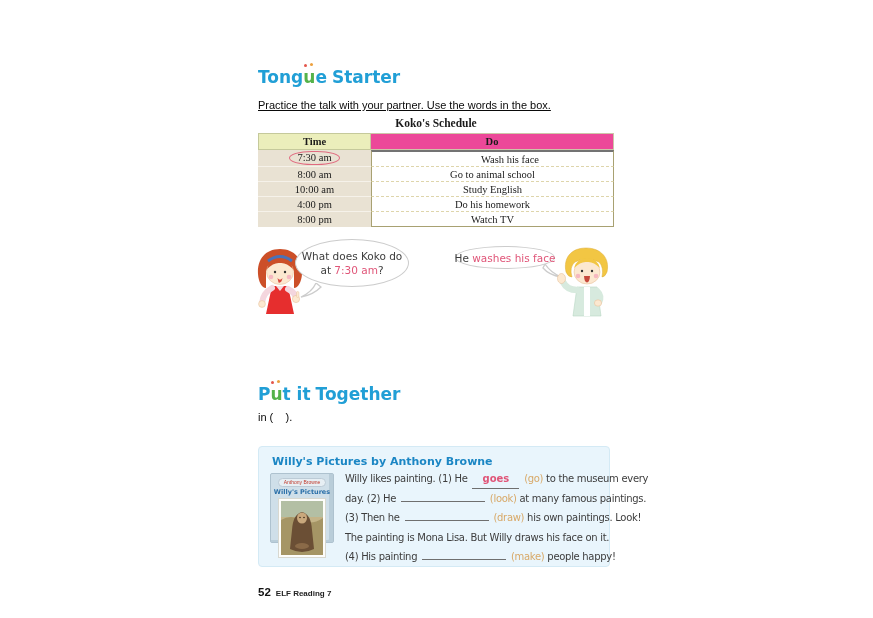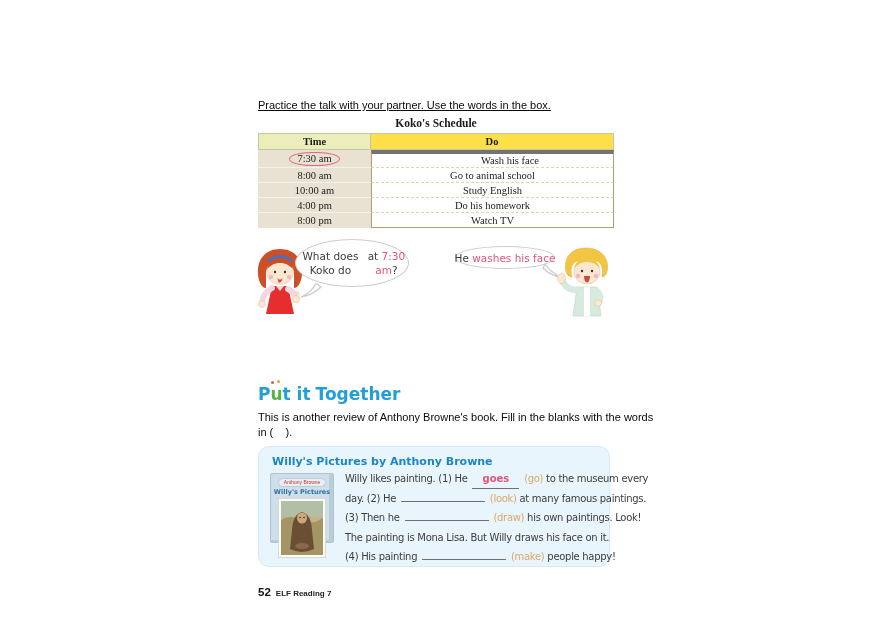--- a/index.html
+++ b/index.html
@@ -143,6 +143,9 @@
 <div class="page">
 
 
+  <div class="section-heading" style="top:67px;">
+    <span>Tong</span><span class="heading-u">u</span><span>e</span><span class="heading-word2">Starter</span>
+  </div>
 
   <div class="instruction" style="top:98px;text-decoration:underline;">Practice the talk with your partner. Use the words in the box.</div>
 

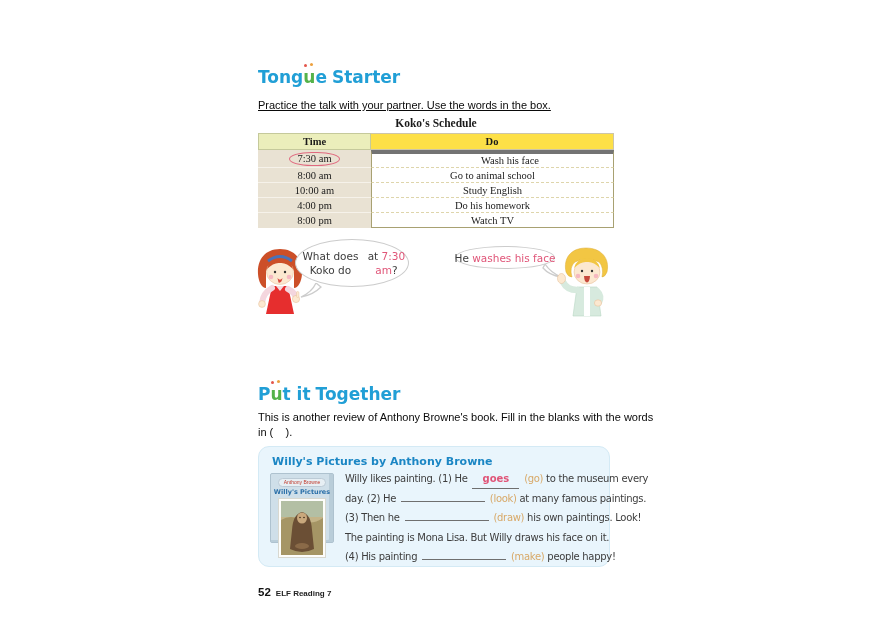--- a/index.html
+++ b/index.html
@@ -55,7 +55,7 @@
   table.schedule th { font-weight: bold; height: 17px; text-align: center; }
   table.schedule td { height: 15px; text-align: center; }
   .th-time { width: 113px; background: #ebeebb; border: 1px solid #c5c99b; }
-  .th-do   { background: #fde047; border: 1px solid #cdc5a8; border-left: none; }
+  .th-do   { background: #ec4899; border: 1px solid #cdc5a8; border-left: none; }
   .td-time { background: #e9e2d3; border-bottom: 1px solid #f6f2ea; }
   tr:last-child .td-time { border-bottom: none; }
   .td-do {

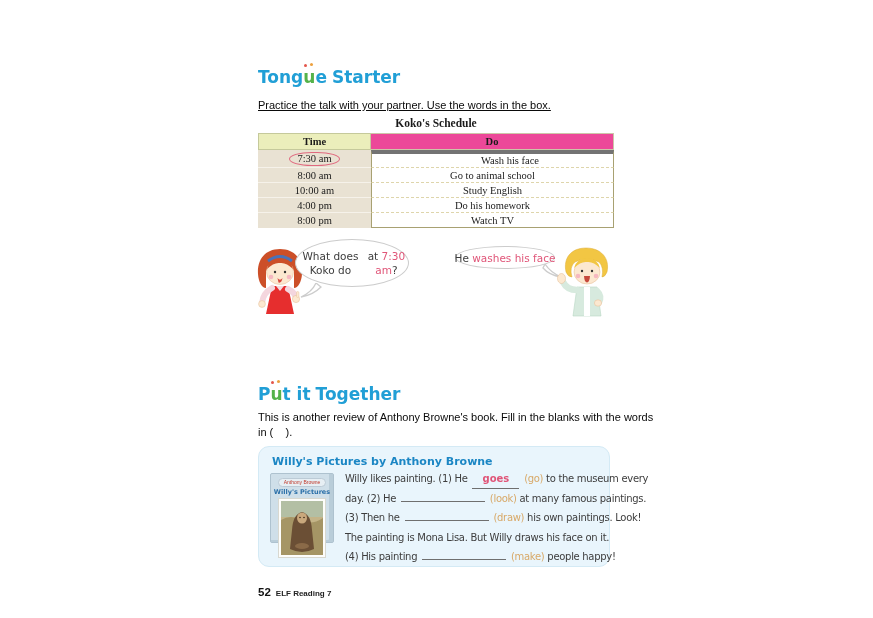--- a/index.html
+++ b/index.html
@@ -62,7 +62,7 @@
     background: #fff; border-left: 1px solid #a8a172; border-right: 1px solid #a8a172;
     border-bottom: 1px dashed #ded5ab;
   }
-  tr.first-row .td-do { border-top: 4px solid #737373; padding-left: 36px; }
+  tr.first-row .td-do { border-top: 2px solid #737373; padding-left: 36px; }
   tr:last-child .td-do { border-bottom: 1px solid #a8a172; }
   .circle-annot {
     display: inline-block; padding: 0 7px; border: 1px solid #e0697f;

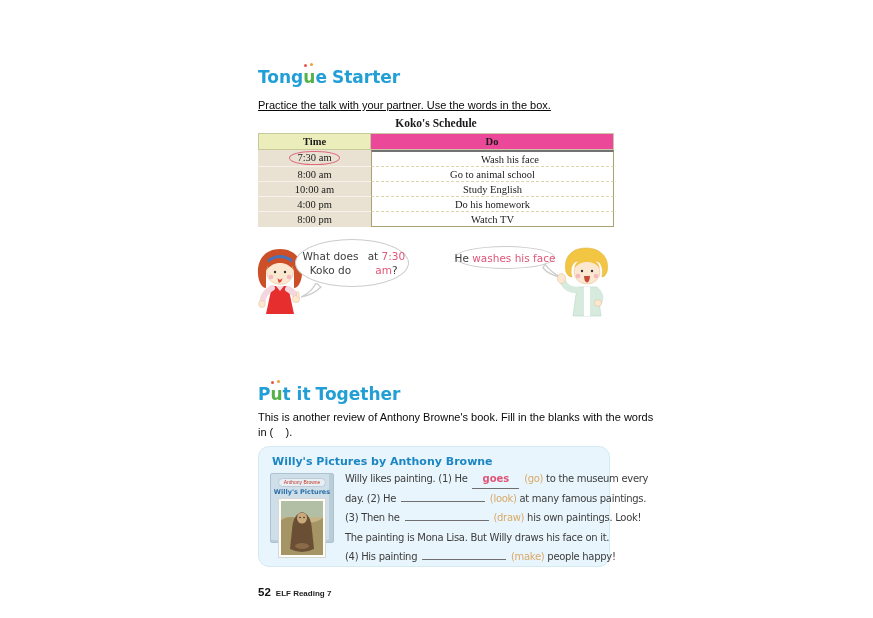--- a/index.html
+++ b/index.html
@@ -74,7 +74,7 @@
   .bubble {
     position: absolute; background: #fff; border: 1.5px solid #cccccc;
     font-family: "DejaVu Sans", sans-serif; color: #3c3c3c;
-    display: flex; flex-direction: row; align-items: center; justify-content: center;
+    display: flex; flex-direction: column; align-items: center; justify-content: center;
     text-align: center;
   }
   .bubble-question {

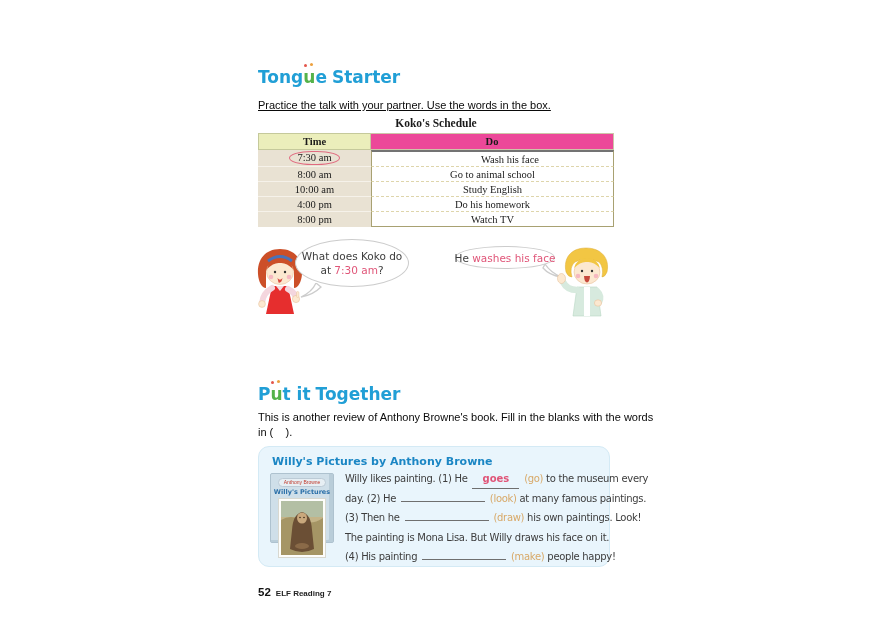--- a/index.html
+++ b/index.html
@@ -235,7 +235,6 @@
   </div>
 
   <div class="instruction" style="top:410px;">
-    <div>This is another review of Anthony Browne's book. Fill in the blanks with the words</div>
     <div class="pre-space">in (    ).</div>
   </div>
 

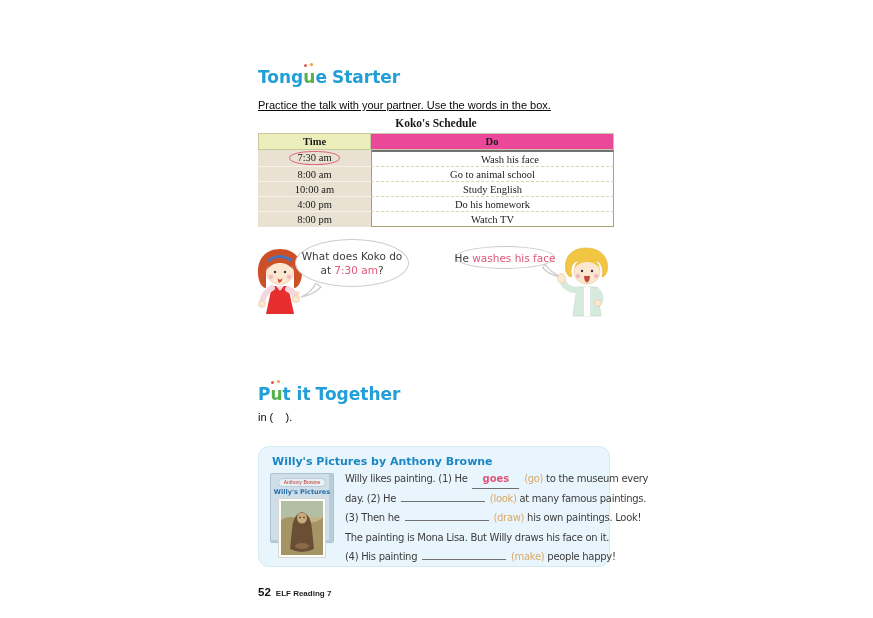--- a/index.html
+++ b/index.html
@@ -91,7 +91,7 @@
   
   .willy-box {
     position: absolute; left: 258px; top: 446px; width: 352px; height: 121px;
-    background: #e9f5fc; border: 1px solid #d4eaf5; border-radius: 11px;
+    background: #e9f5fc; border: 1px solid #d4eaf5; border-radius: 4px;
   }
   .willy-title {
     position: absolute; left: 13px; top: 8px; color: #1b86c4;

